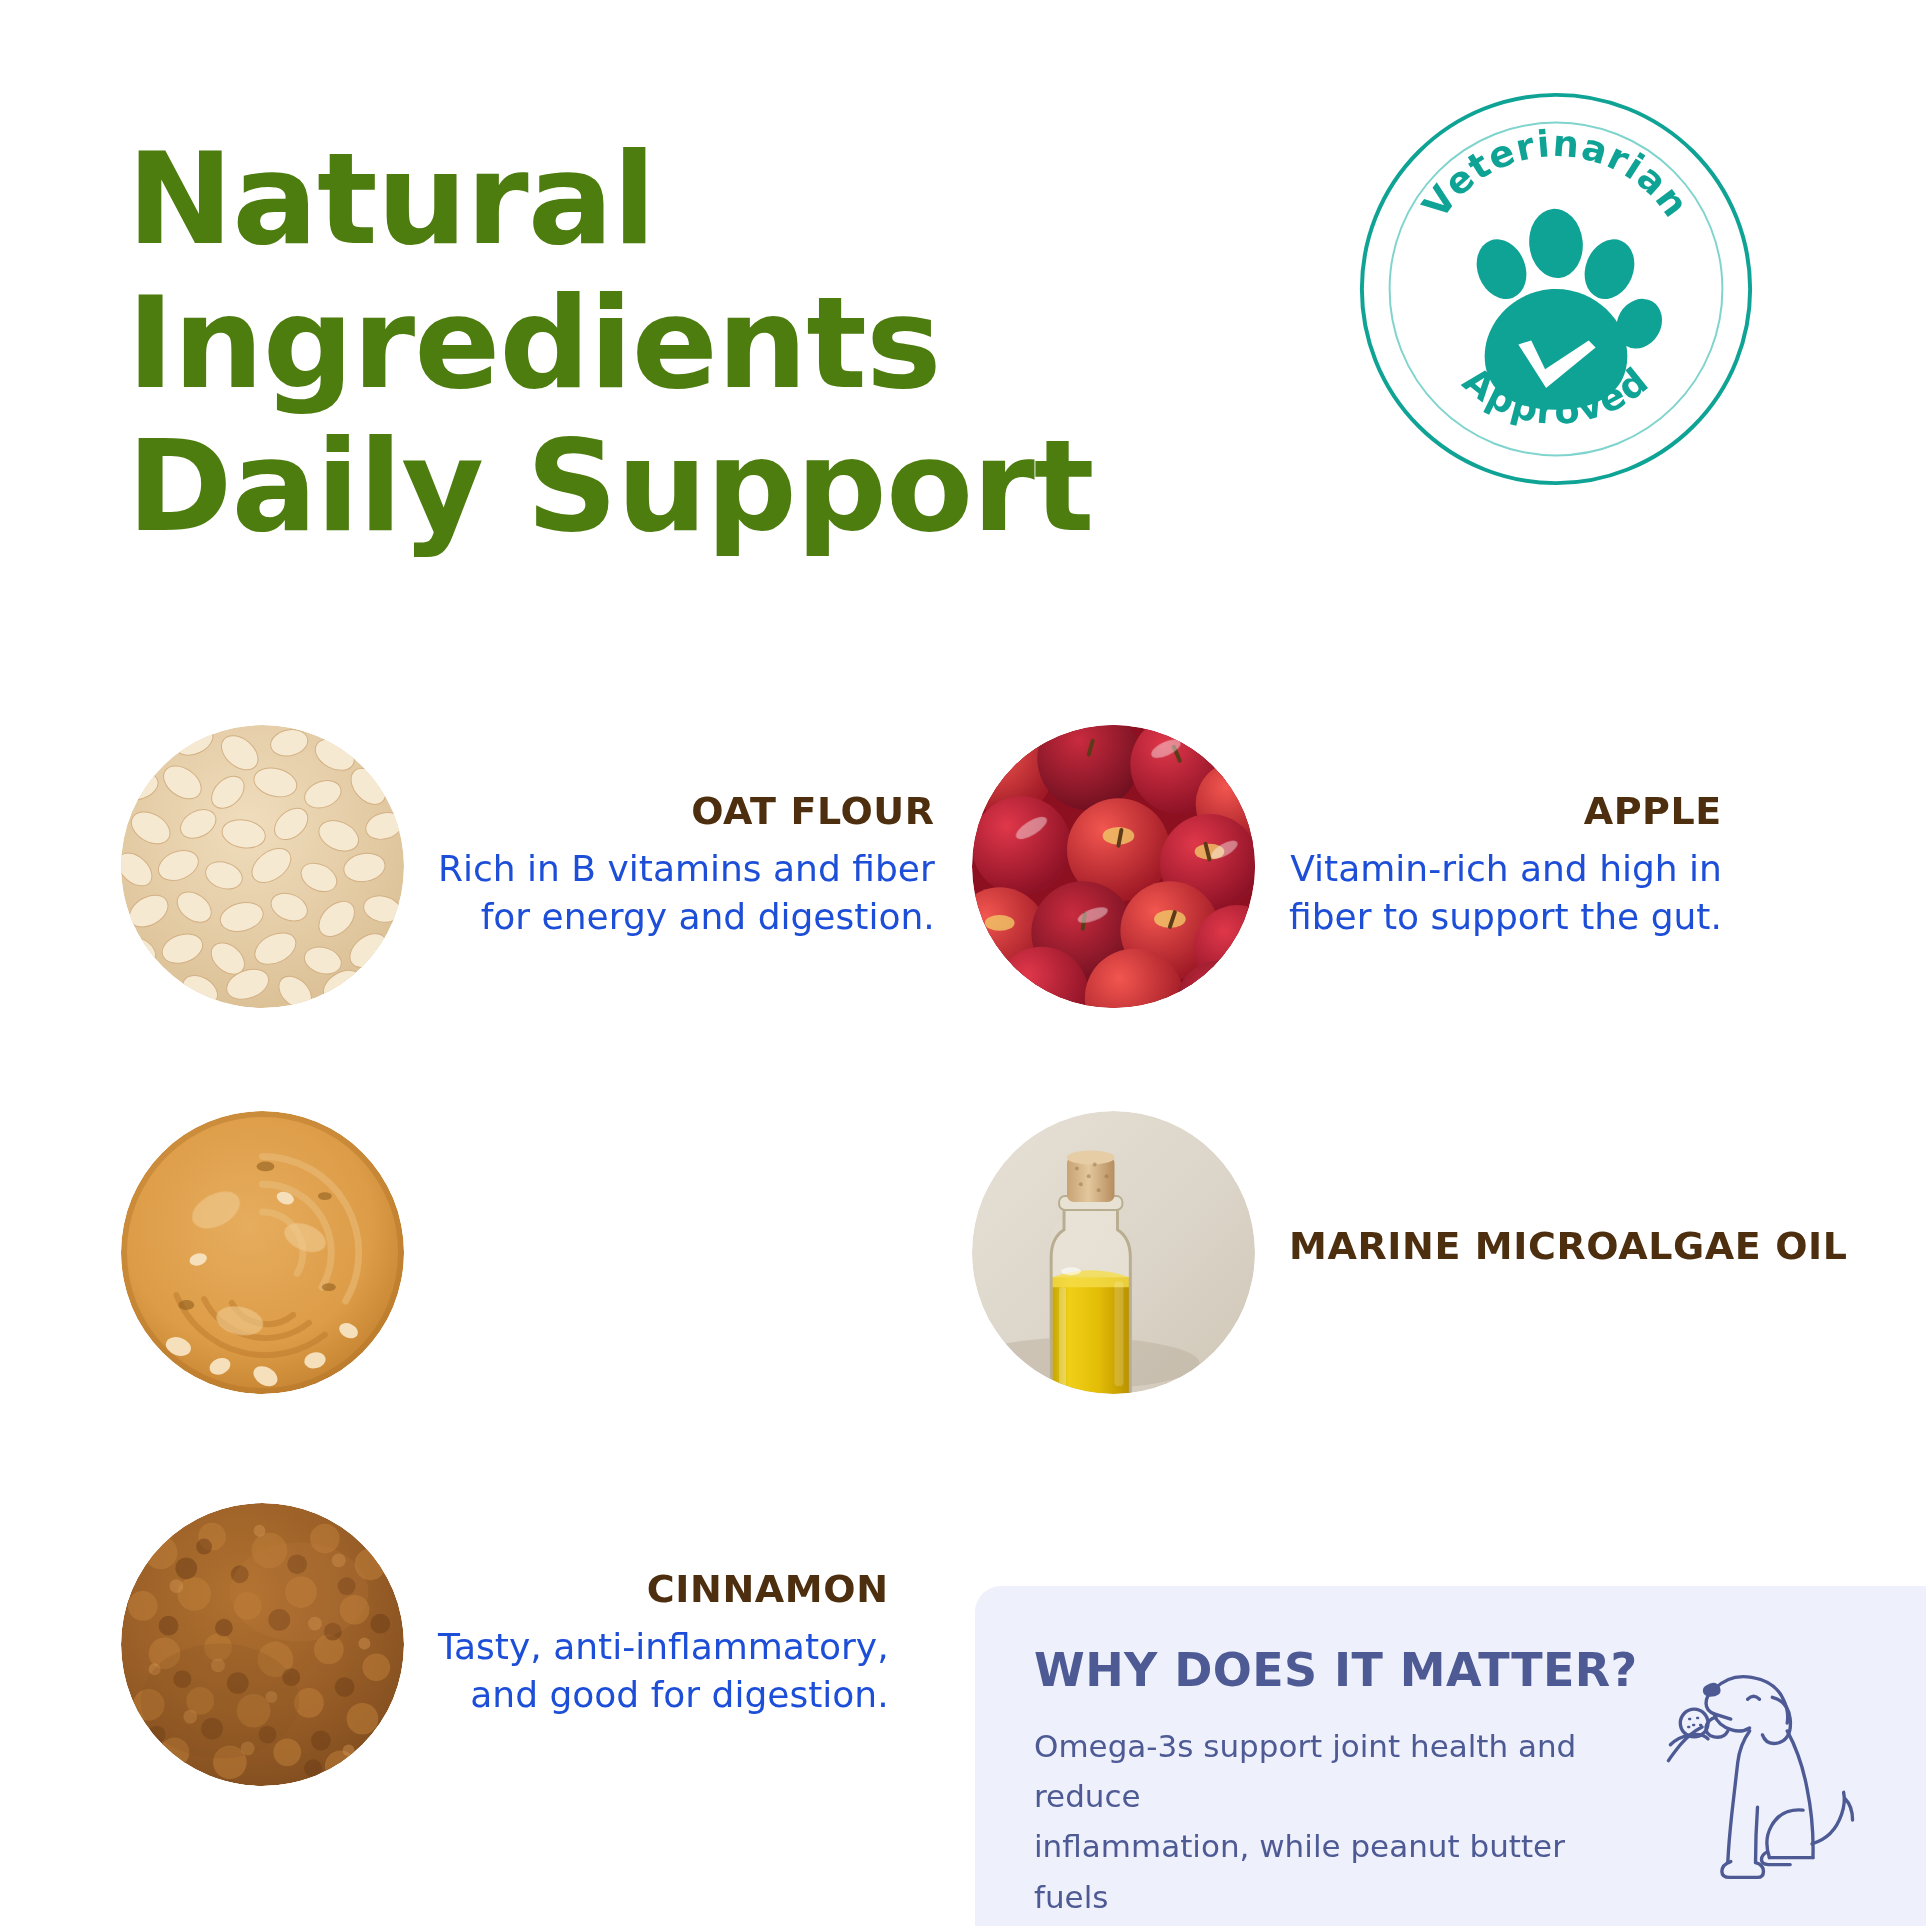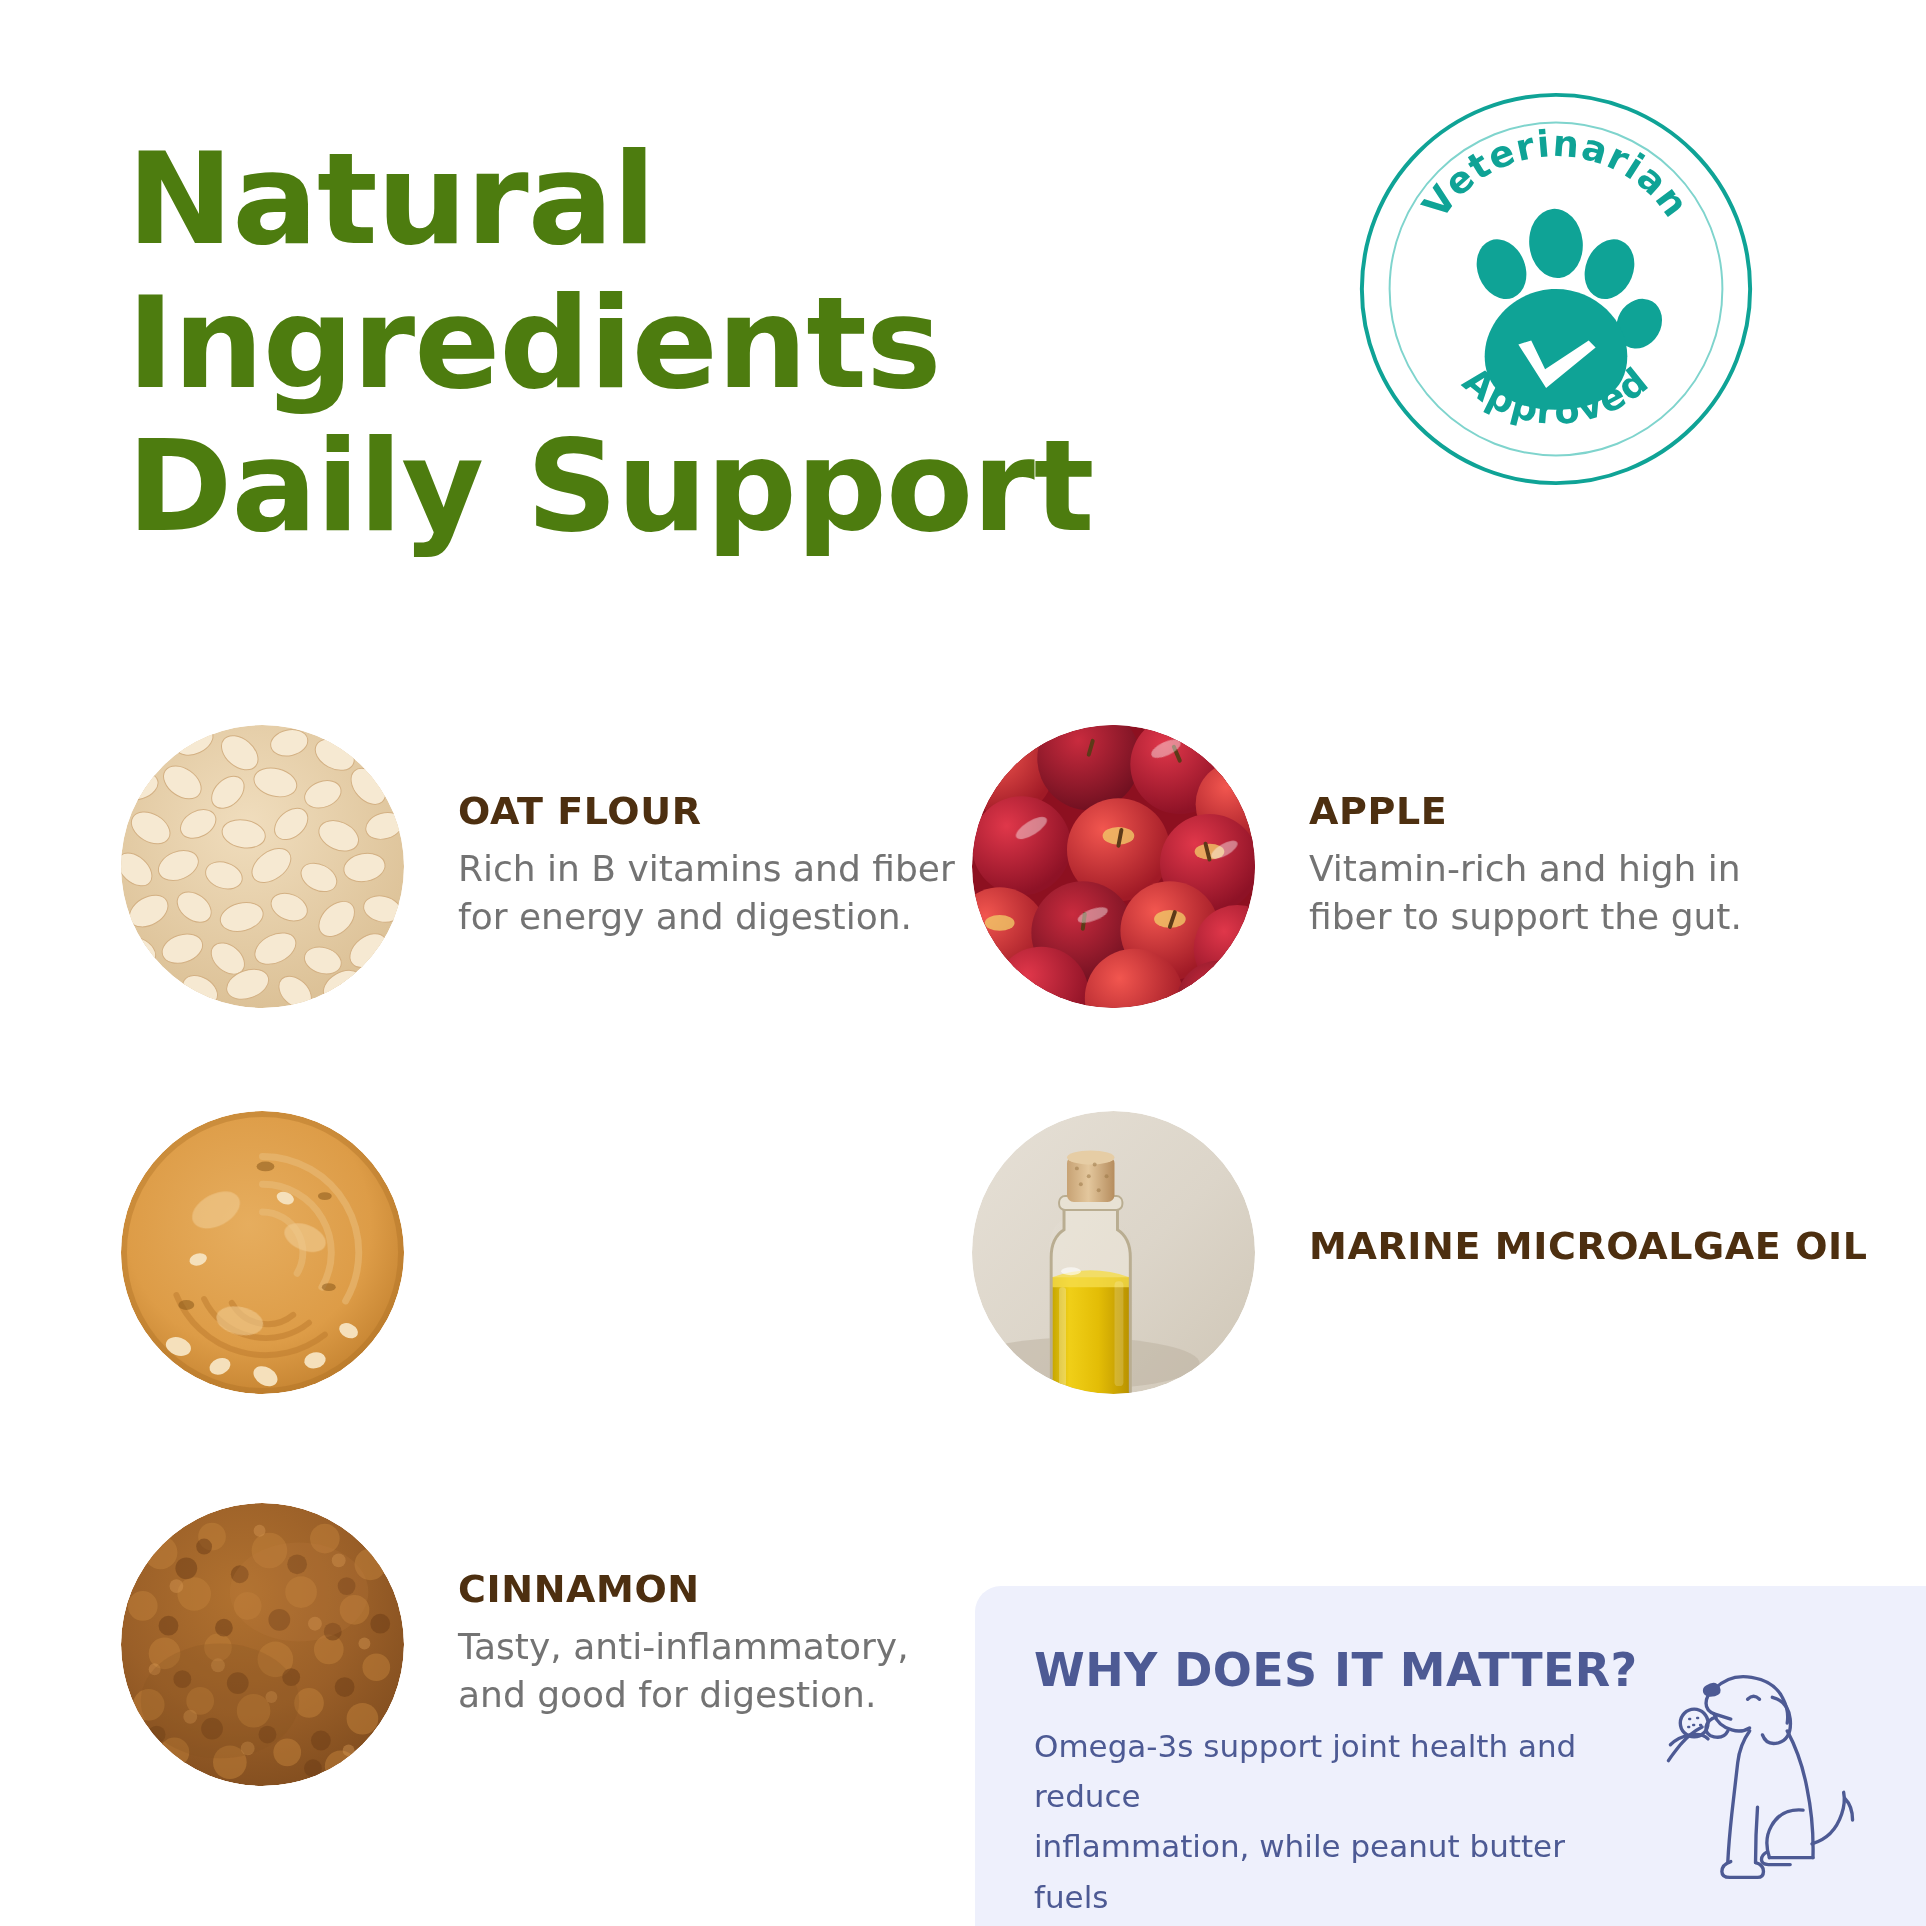--- a/index.html
+++ b/index.html
@@ -35,7 +35,7 @@
     flex:0 0 283px;overflow:hidden;position:relative;
   }
   .ing-thumb svg{display:block;width:283px;height:283px;}
-  .ing-text{margin-left:54px;}
+  .ing-text{margin-left:34px;text-align:right;}
   .ing-name{
     font-family:"DejaVu Sans", sans-serif;
     font-weight:700;font-size:38px;letter-spacing:0.6px;

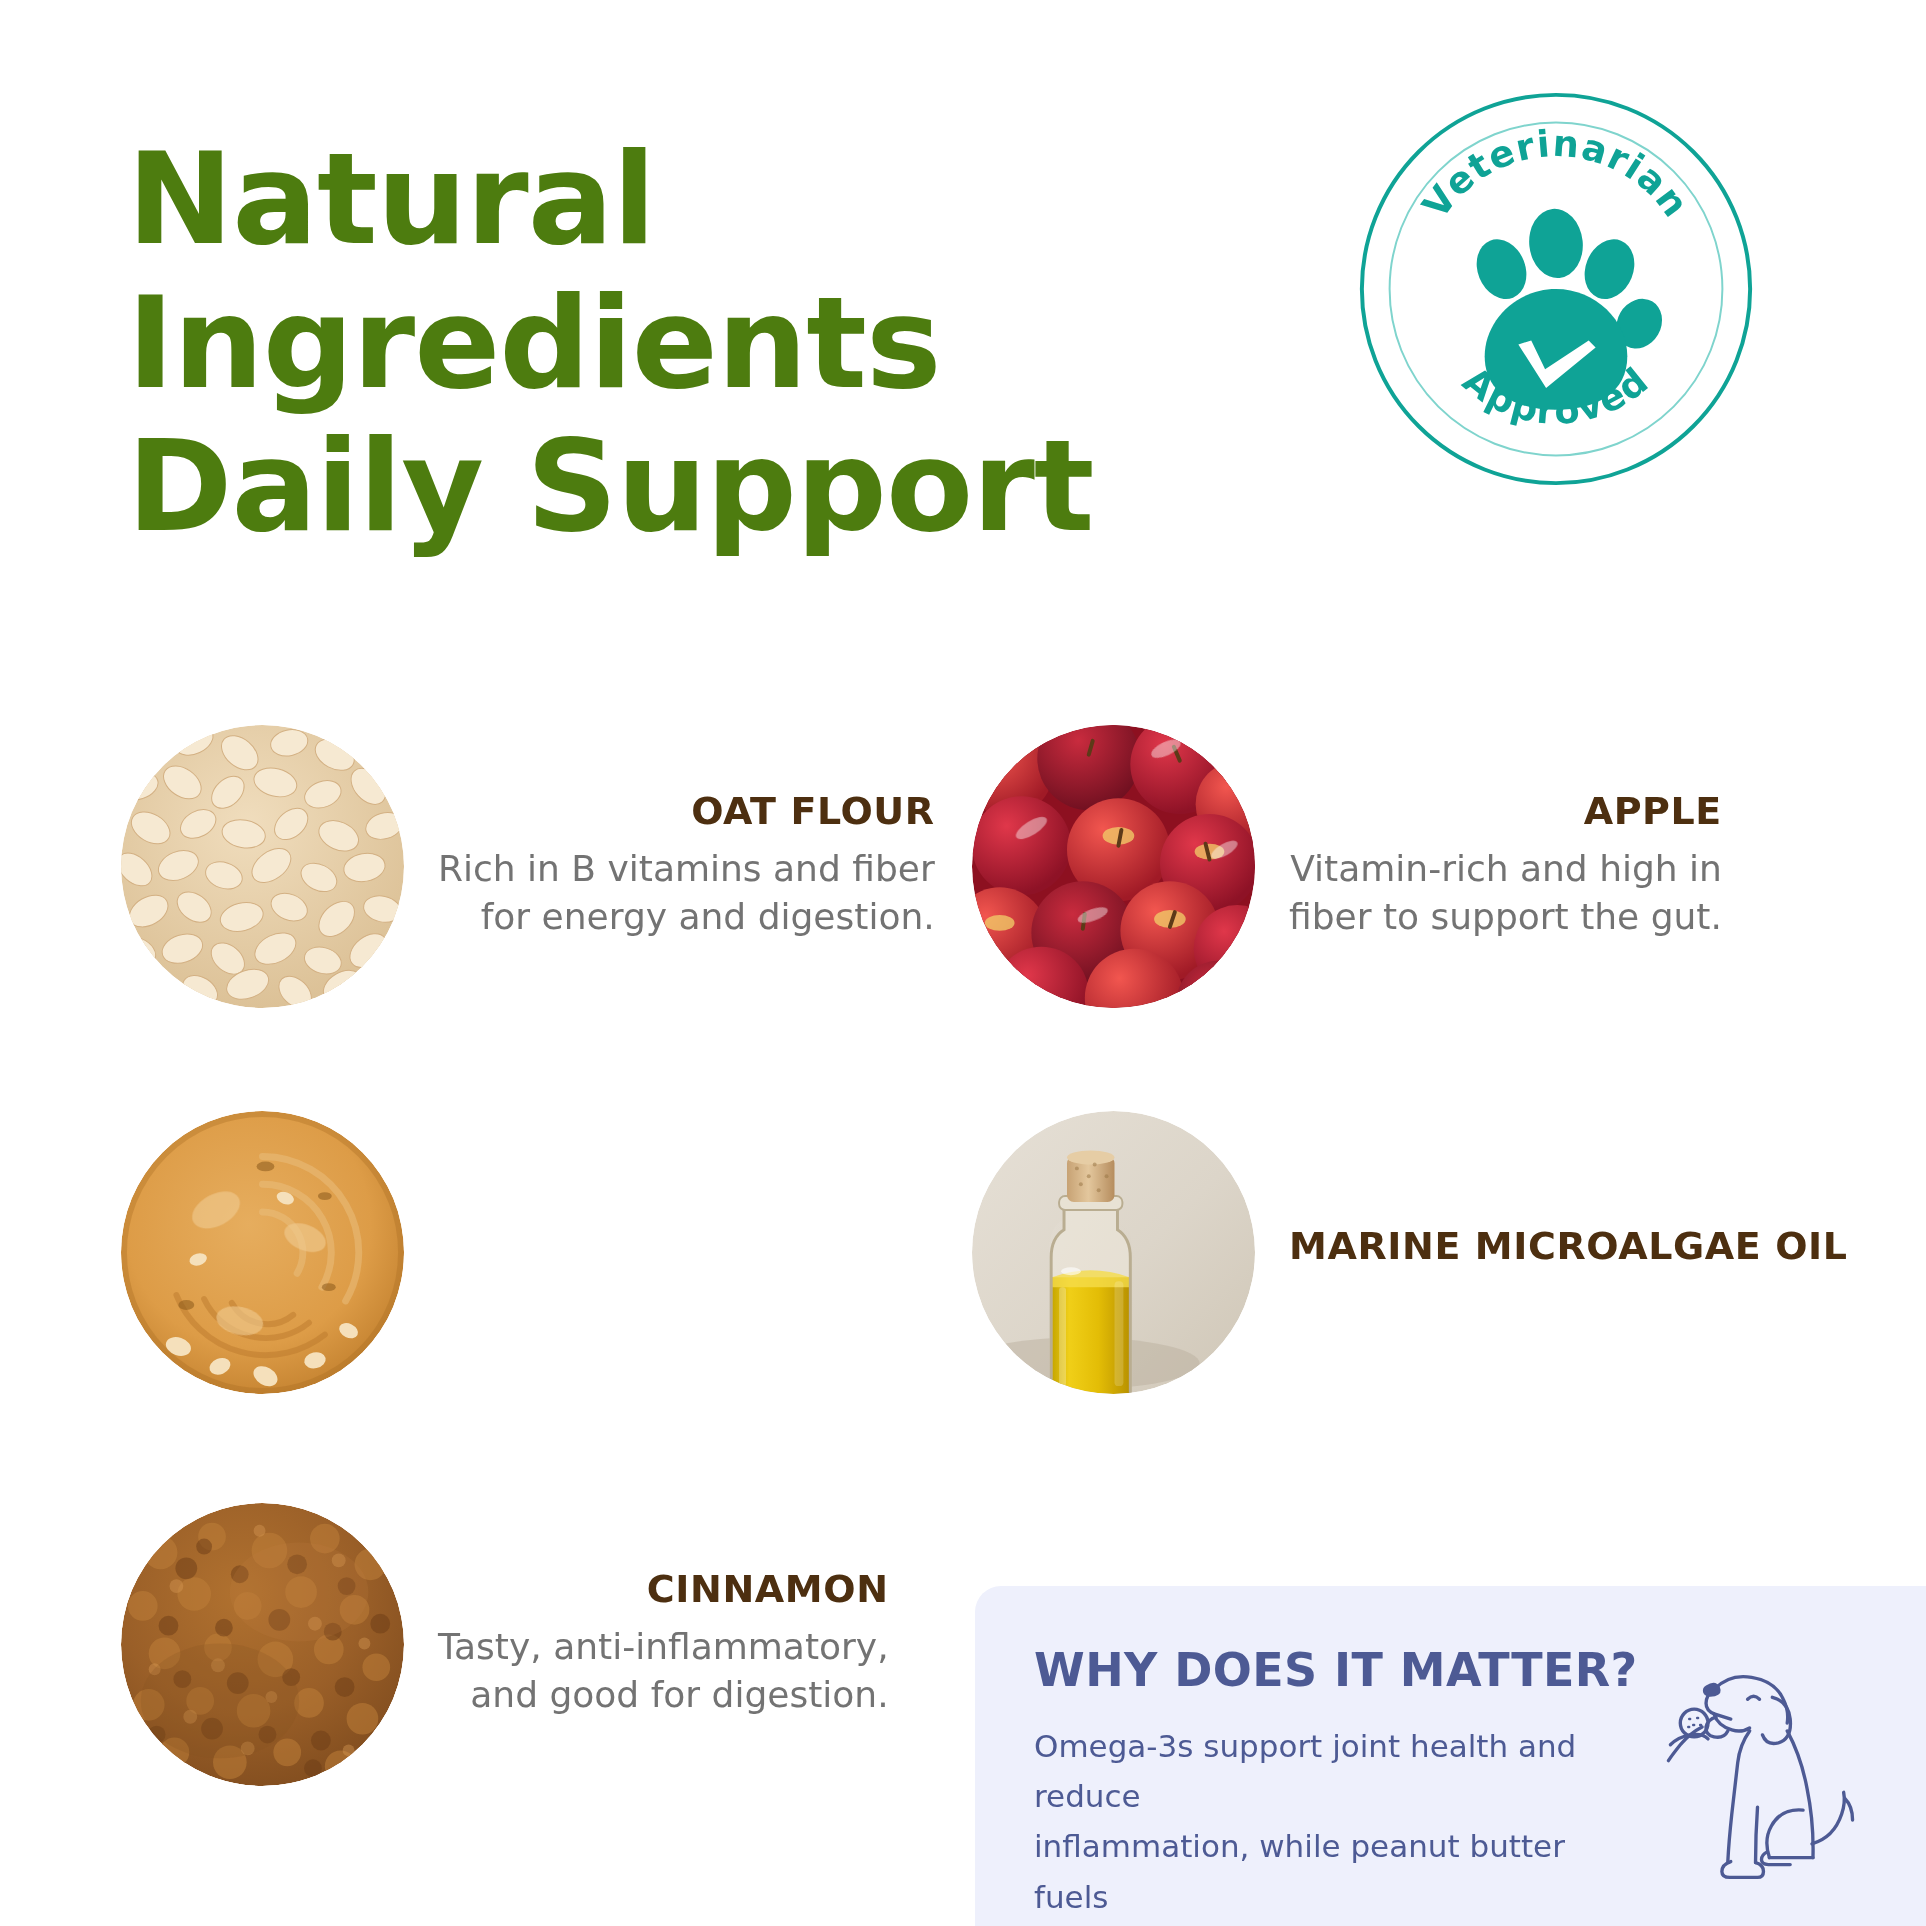--- a/index.html
+++ b/index.html
@@ -44,7 +44,7 @@
   .ing-desc{
     font-family:"DejaVu Sans", sans-serif;
     font-weight:400;font-size:36px;line-height:1.34;
-    color:#737373;margin:0;white-space:pre-line;
+    color:#1d4ed8;margin:0;white-space:pre-line;
   }
 
   

